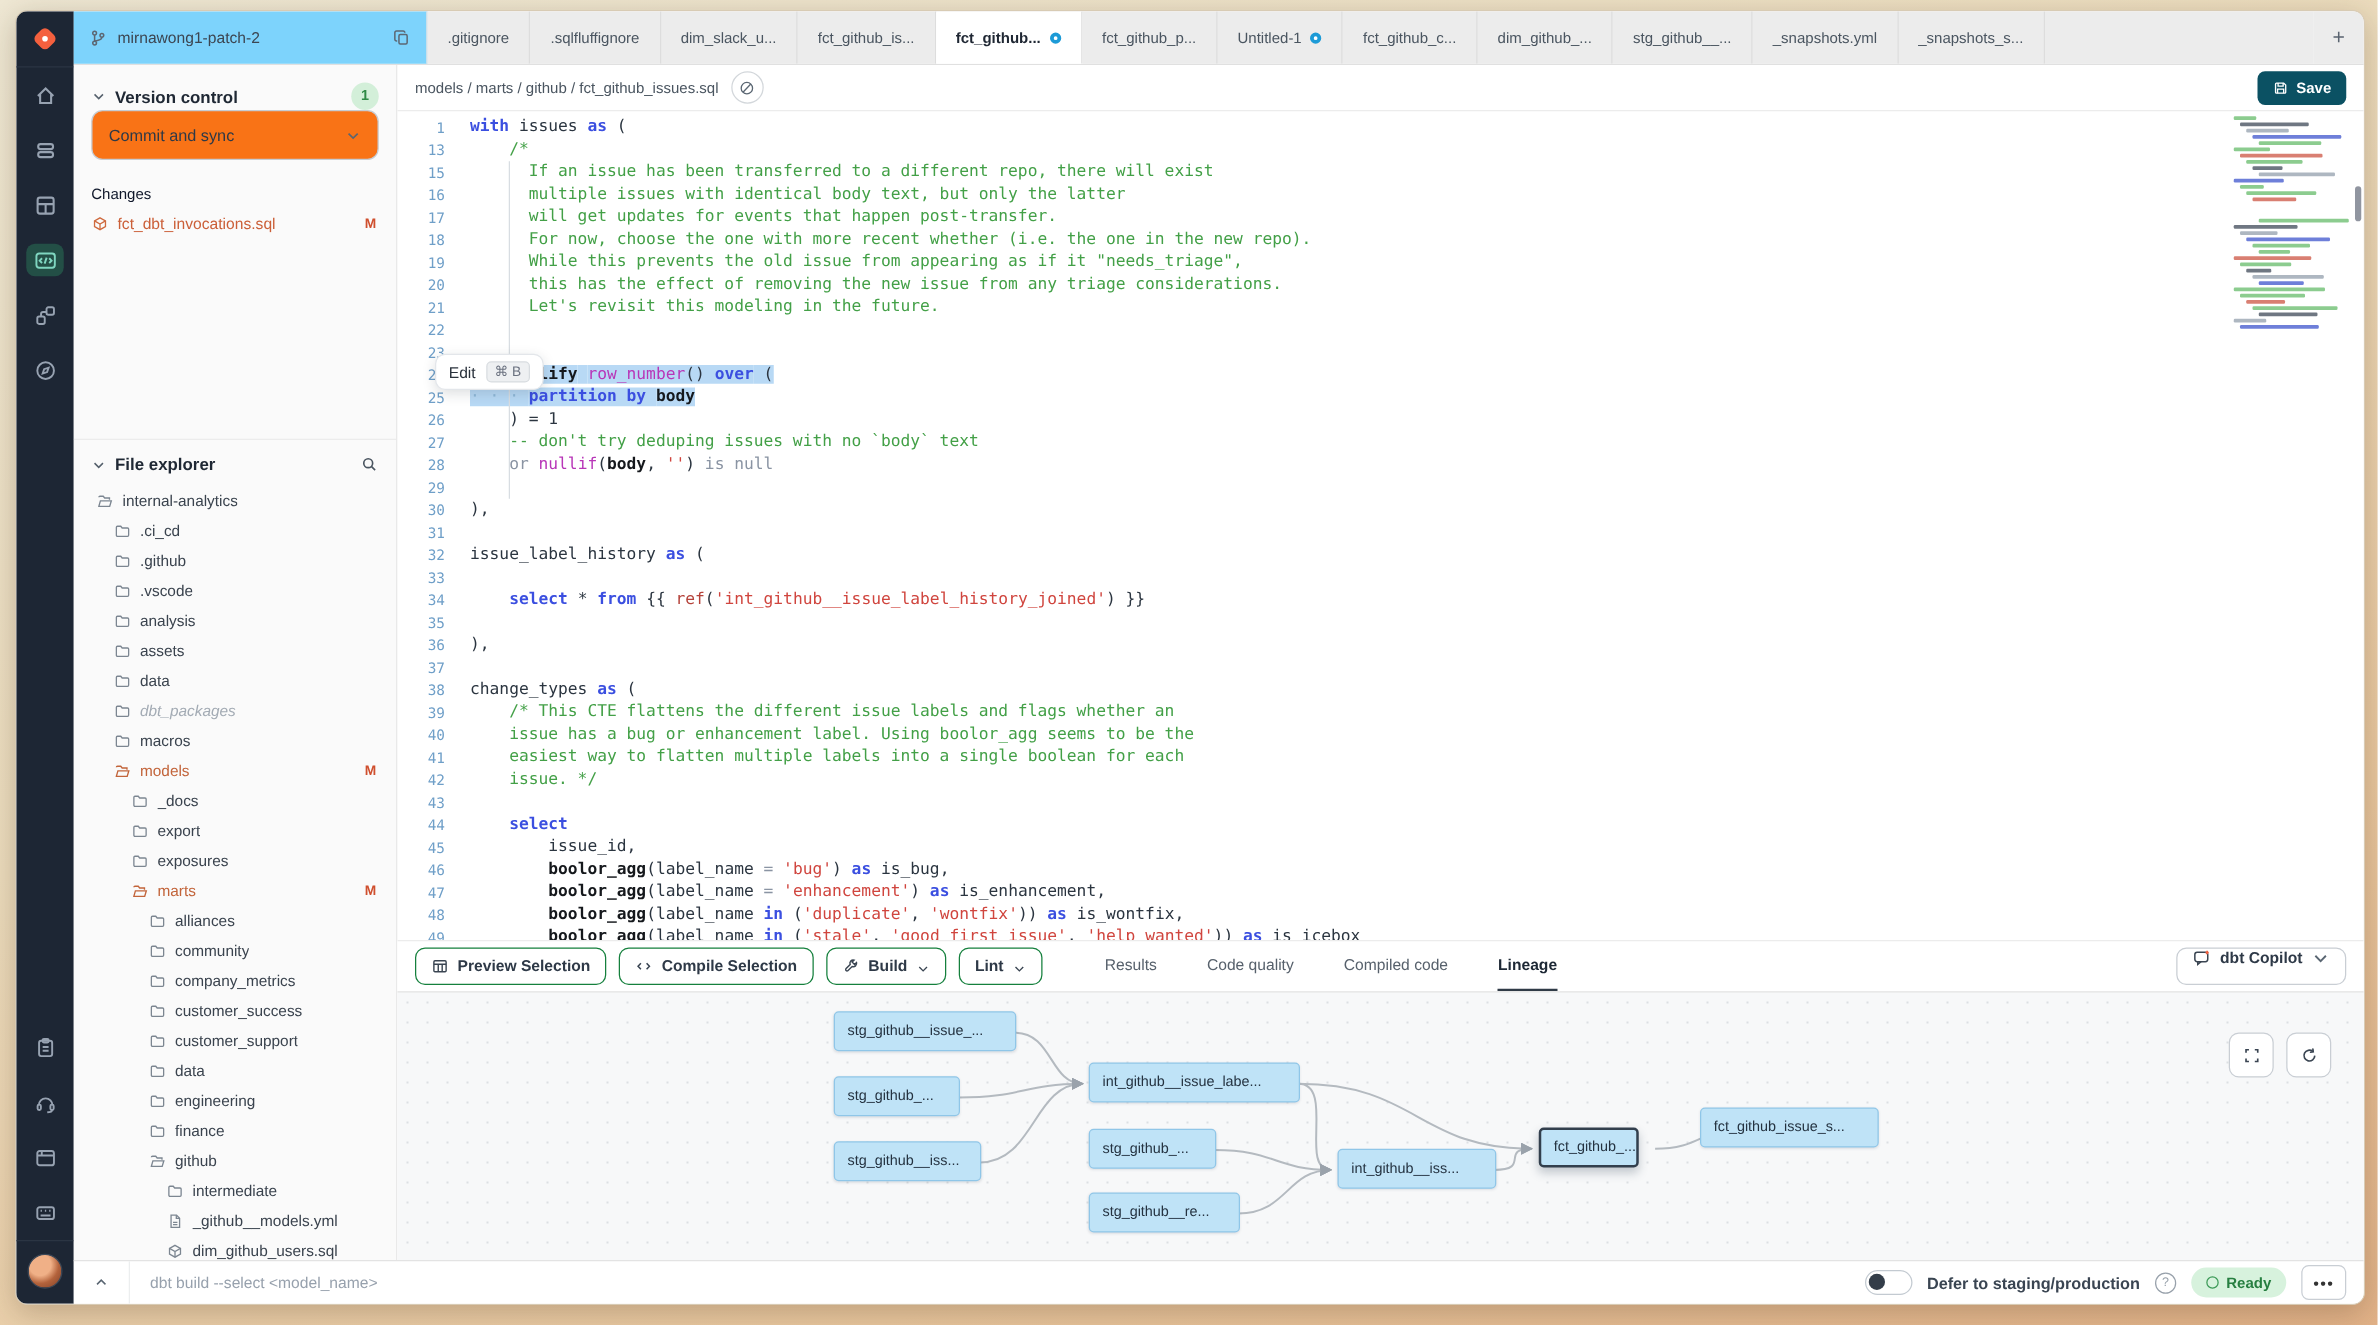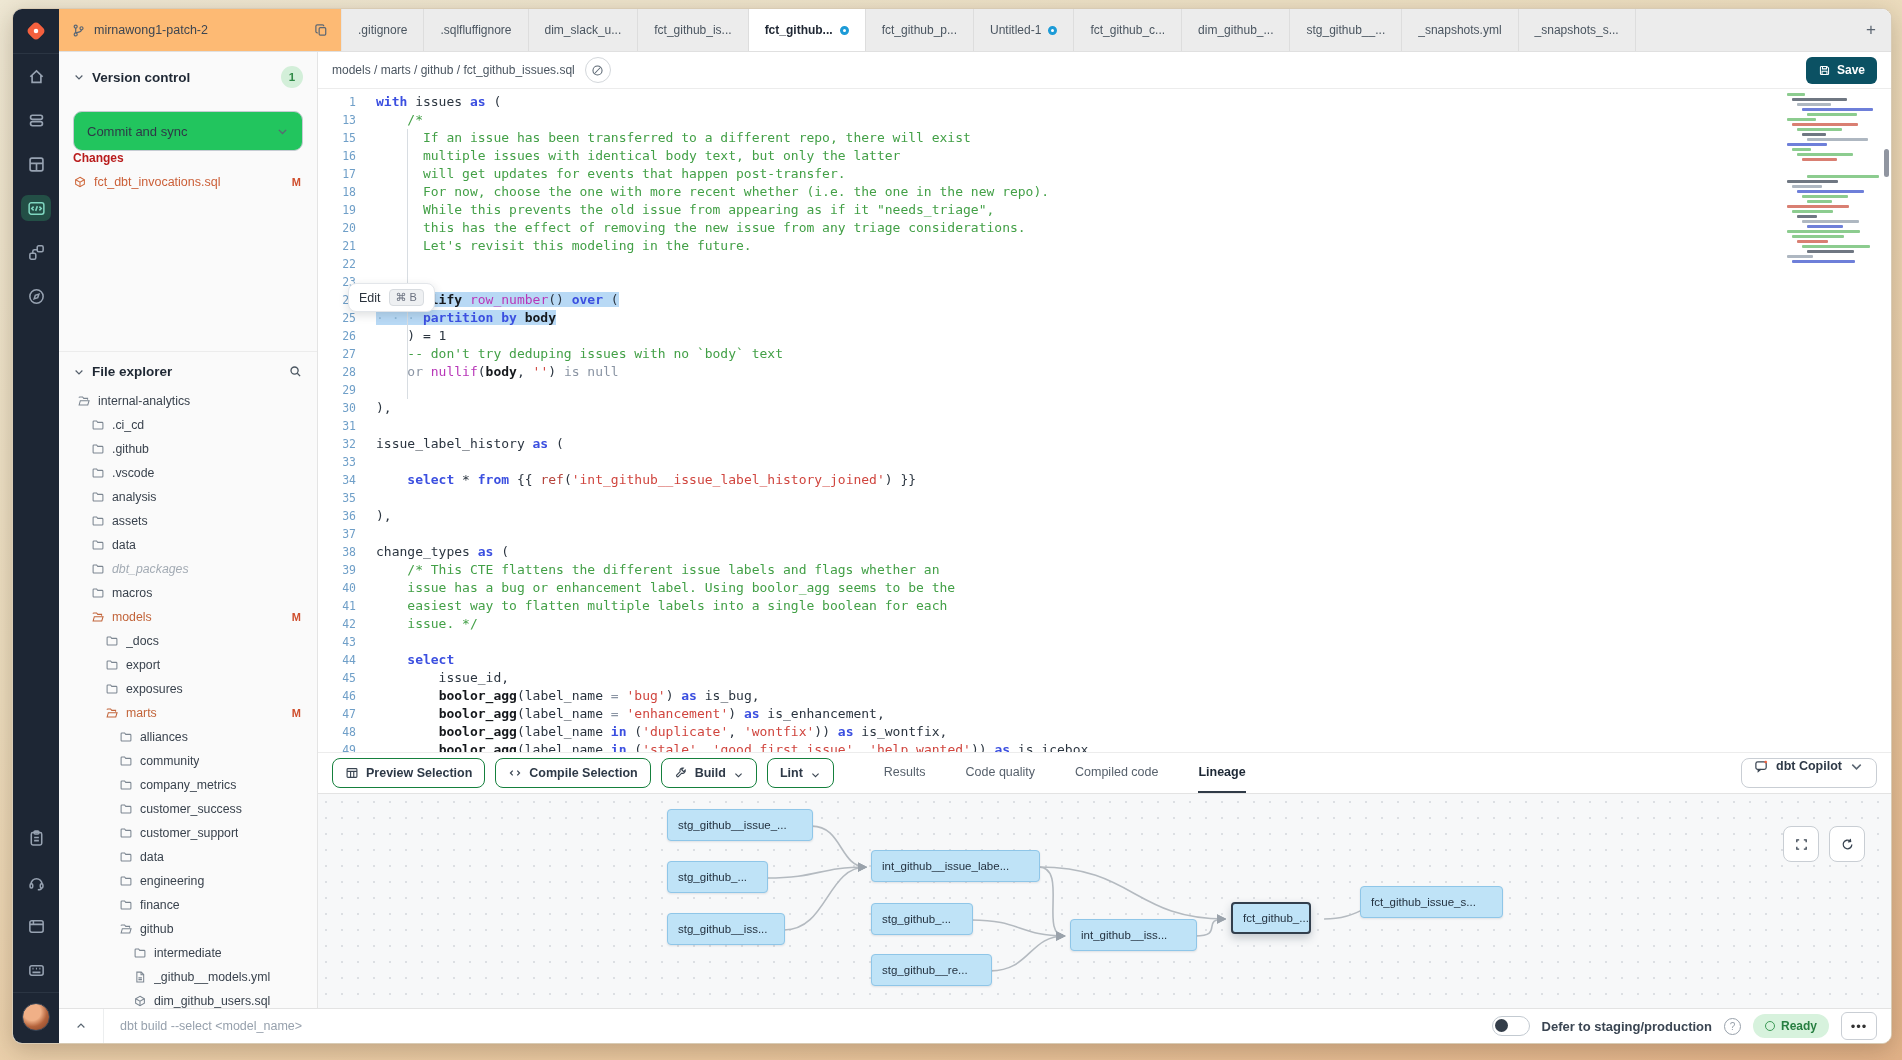--- a/index.html
+++ b/index.html
@@ -25,7 +25,7 @@
 
   
   .topbar{height:42px;display:flex;border-bottom:1px solid #e0e0e0;flex:0 0 42px;}
-  .branchbar{width:258px;flex:0 0 258px;background:#fdba74;border-right:1px solid #e4e4e4;display:flex;align-items:center;padding:0 12px;gap:8px;cursor:pointer;}
+  .branchbar{width:258px;flex:0 0 258px;background:#7dd3fc;border-right:1px solid #e4e4e4;display:flex;align-items:center;padding:0 12px;gap:8px;cursor:pointer;}
   .branch-name{font-size:12.5px;color:#3c4652;flex:1;white-space:nowrap;overflow:hidden;text-overflow:ellipsis;}
   .branchbar svg{width:15px;height:15px;color:#5c6773;flex:0 0 auto;}
   .tabbar{flex:1;background:#ececec;display:flex;overflow:hidden;}

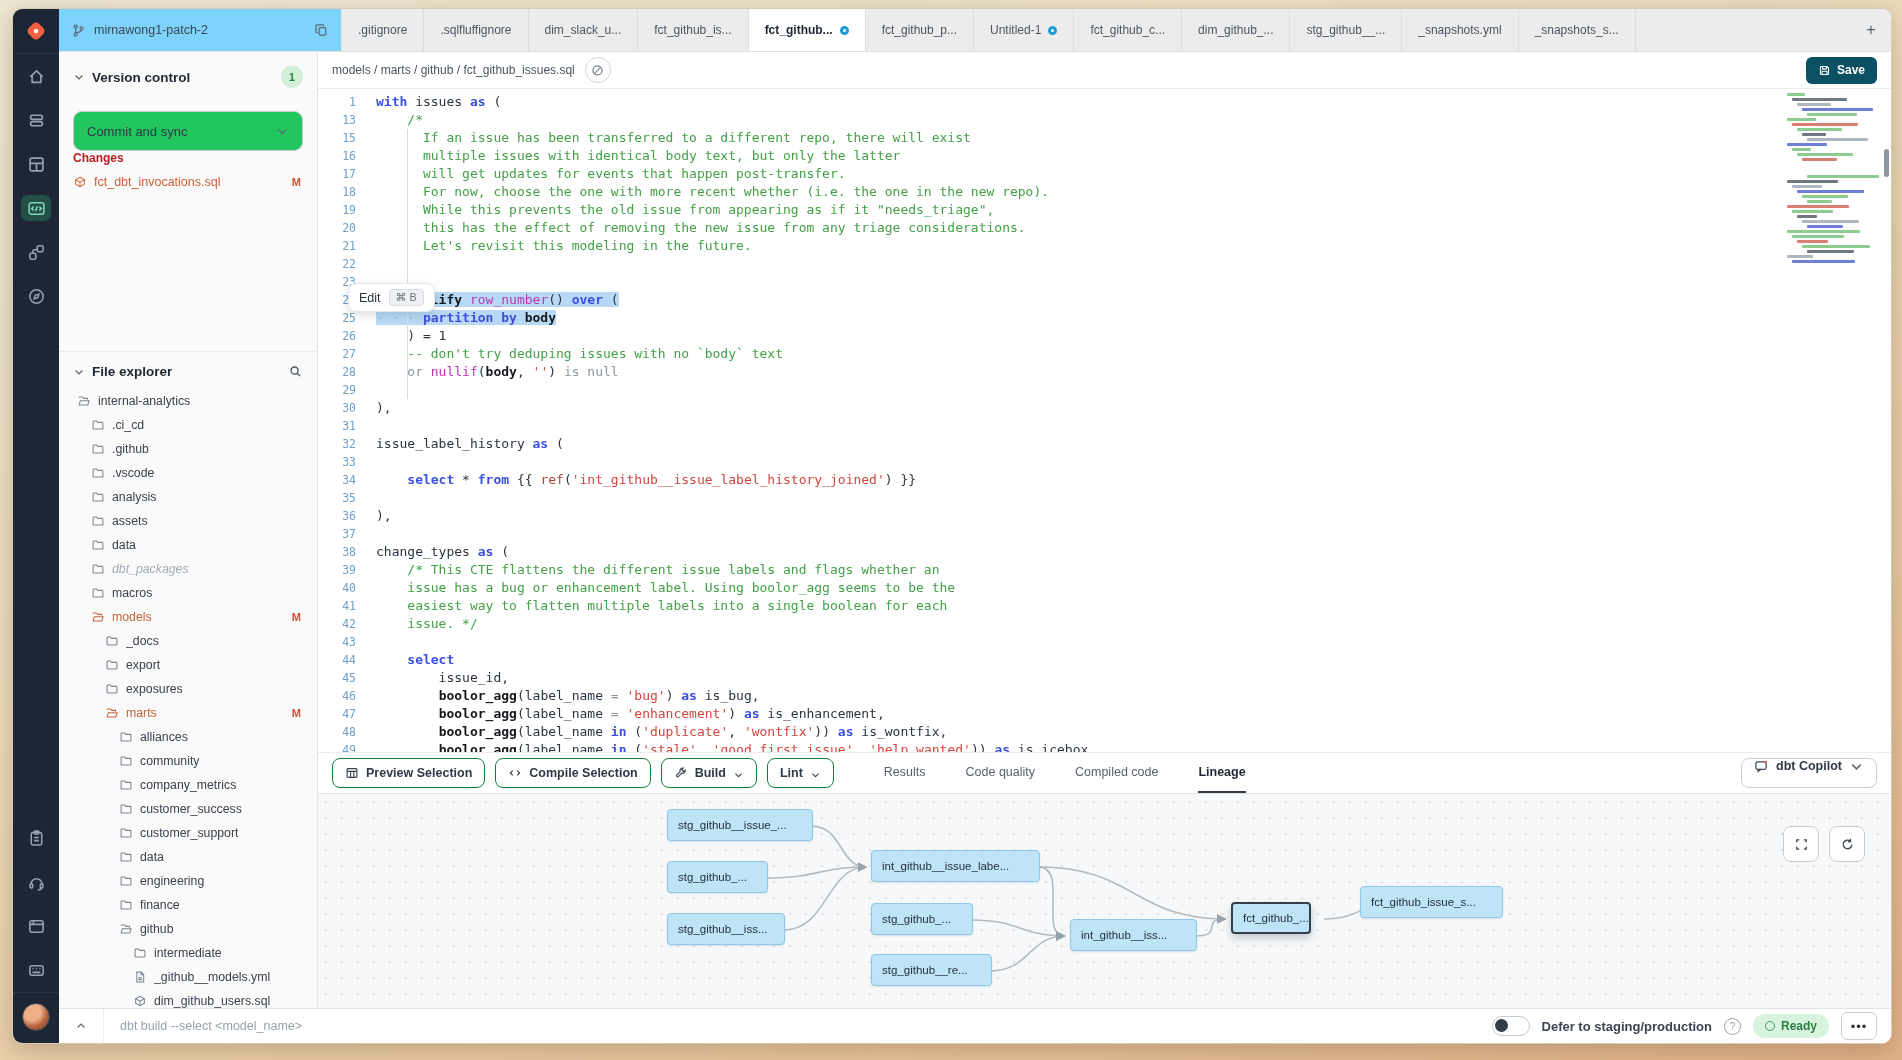--- a/index.html
+++ b/index.html
@@ -41,7 +41,7 @@
   .sec-head{display:flex;align-items:center;gap:7px;color:#1f2834;font-size:13.5px;font-weight:bold;}
   .sec-head svg{width:12px;height:12px;color:#55606c;}
   .vc-badge{margin-left:auto;width:22px;height:22px;border-radius:50%;background:#d3efd9;color:#2f8a46;font-size:11.5px;font-weight:bold;display:flex;align-items:center;justify-content:center;}
-  .commit-btn{margin-top:23px;height:38px;background:#22c55e;border:1px solid #c6ccd3;border-radius:9px;display:flex;align-items:center;padding:0 13px;font-size:13px;color:#2e3947;cursor:pointer;}
+  .commit-btn{margin-top:0;height:38px;background:#f97316;border:1px solid #c6ccd3;border-radius:9px;display:flex;align-items:center;padding:0 13px;font-size:13px;color:#2e3947;cursor:pointer;}
   .commit-btn svg{width:13px;height:13px;margin-left:auto;color:#5a6672;}
   .changes-label{font-size:12px;font-weight:bold;color:#b91c1c;}
   .change-row{margin-top:10px;display:flex;align-items:center;gap:7px;cursor:pointer;}

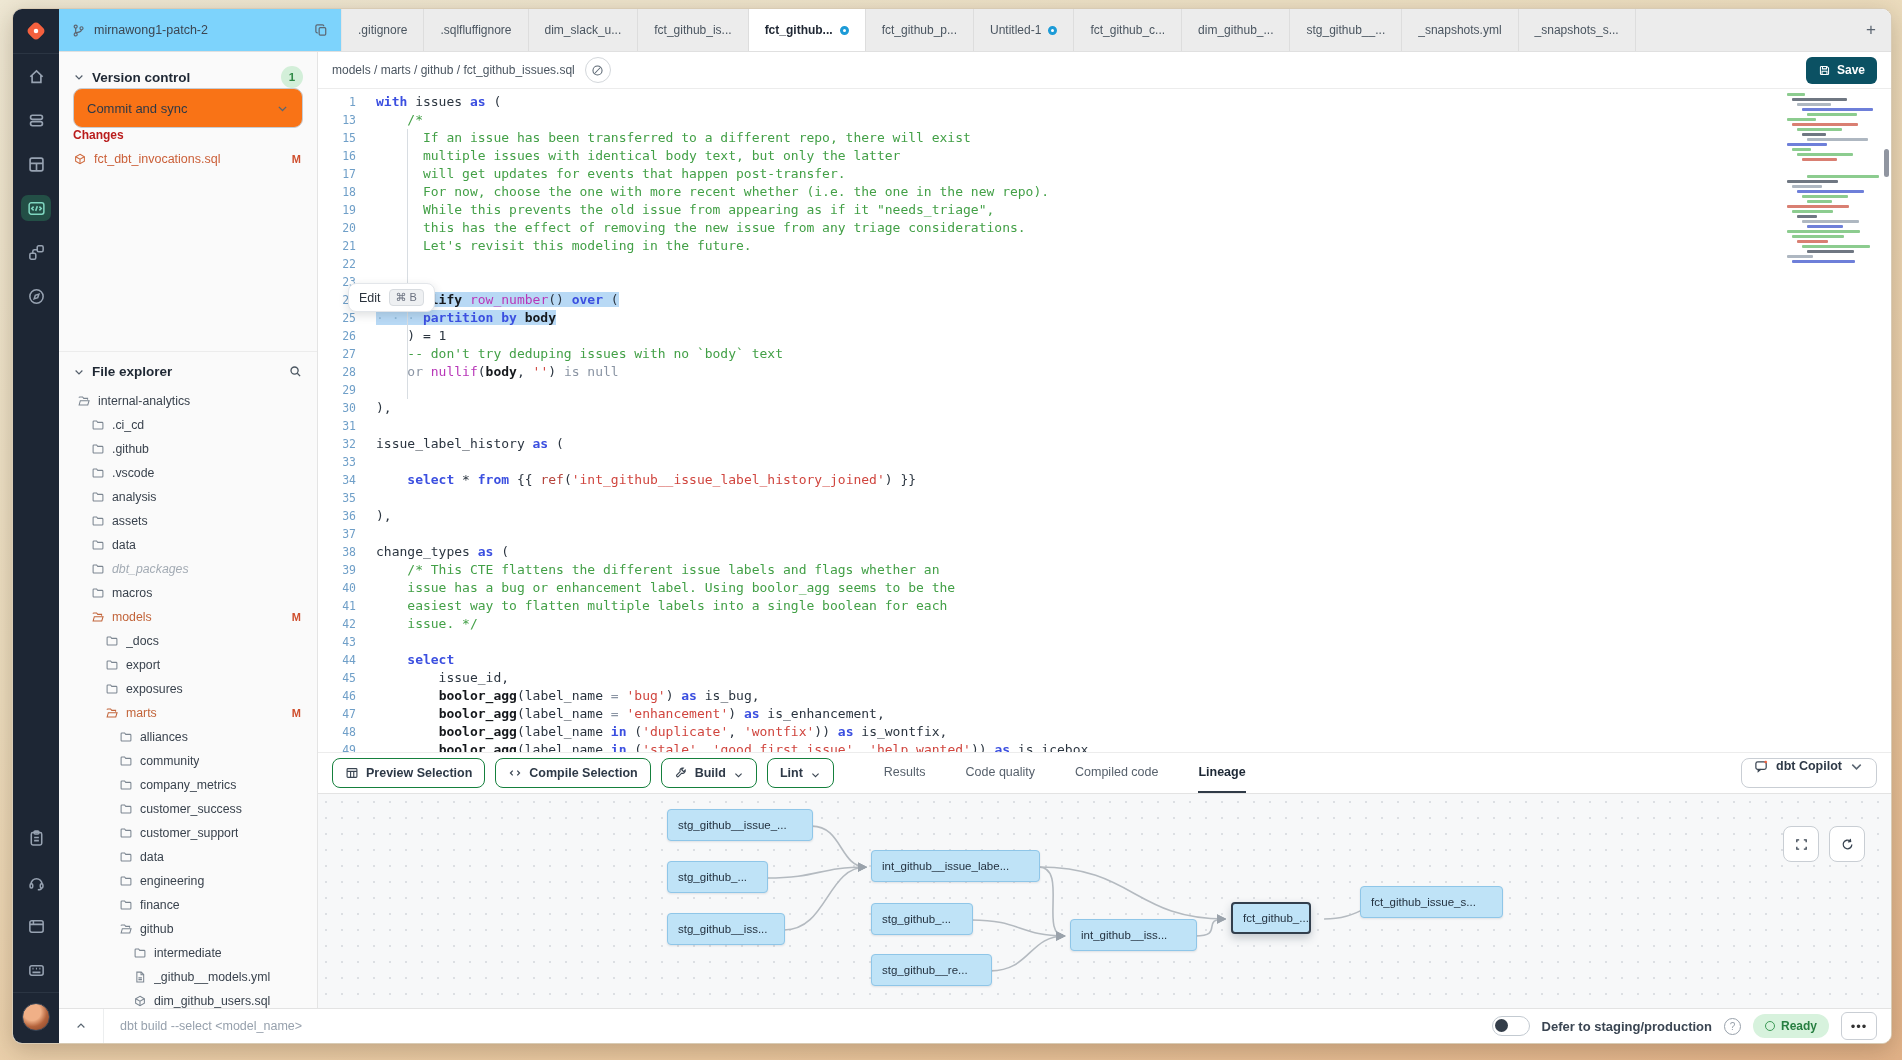--- a/index.html
+++ b/index.html
@@ -43,7 +43,7 @@
   .vc-badge{margin-left:auto;width:22px;height:22px;border-radius:50%;background:#d3efd9;color:#2f8a46;font-size:11.5px;font-weight:bold;display:flex;align-items:center;justify-content:center;}
   .commit-btn{margin-top:0;height:38px;background:#f97316;border:1px solid #c6ccd3;border-radius:9px;display:flex;align-items:center;padding:0 13px;font-size:13px;color:#2e3947;cursor:pointer;}
   .commit-btn svg{width:13px;height:13px;margin-left:auto;color:#5a6672;}
-  .changes-label{font-size:12px;font-weight:bold;color:#b91c1c;}
+  .changes-label{margin-top:20px;font-size:12px;font-weight:normal;color:#0f172a;}
   .change-row{margin-top:10px;display:flex;align-items:center;gap:7px;cursor:pointer;}
   .change-row svg{width:14px;height:14px;color:#cf6a3e;flex:0 0 auto;}
   .change-name{font-size:12.5px;color:#cb5f38;flex:1;white-space:nowrap;overflow:hidden;text-overflow:ellipsis;}

